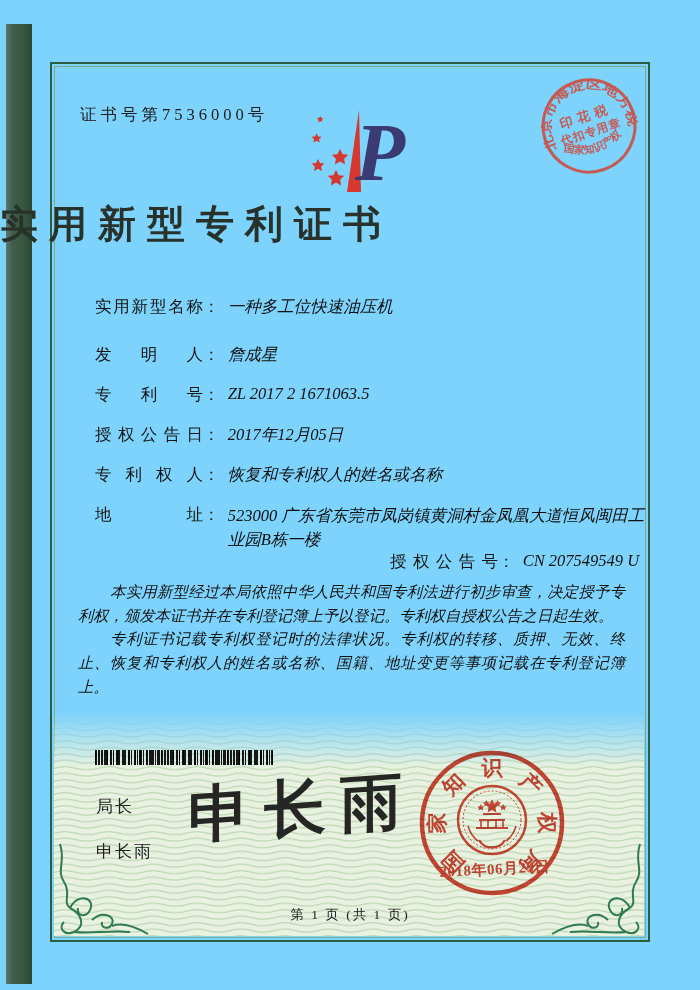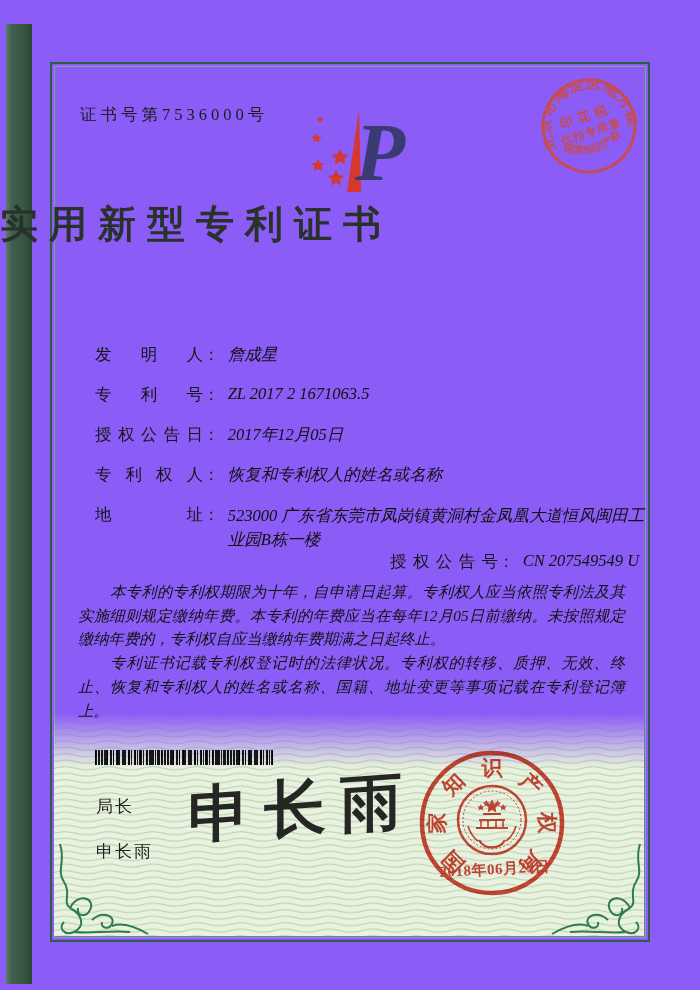--- a/index.html
+++ b/index.html
@@ -5,7 +5,7 @@
   html,body{margin:0;padding:0;background:#e8e6da;}
   .page{
     position:relative;width:700px;height:990px;margin:0 auto;
-    background:#8b5cf6;overflow:hidden;
+    background:#7dd3fc;overflow:hidden;
     font-family:"Liberation Serif","DejaVu Serif",serif;color:#1b1b1b;
   }
   .spine{position:absolute;left:6px;top:24px;width:26px;height:960px;

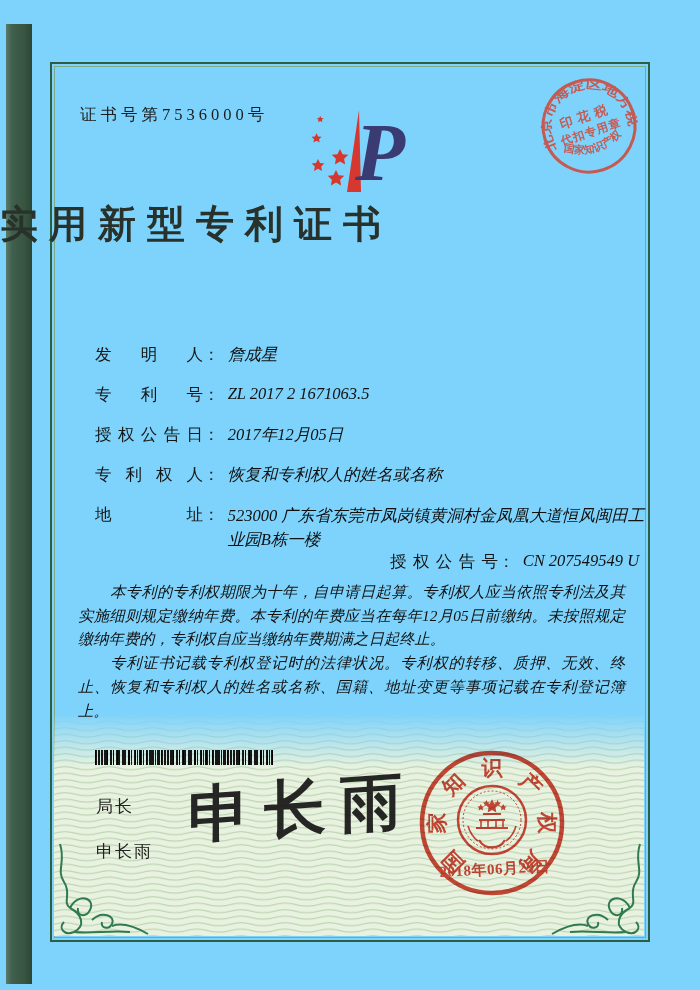--- a/index.html
+++ b/index.html
@@ -107,6 +107,10 @@
 
   <div class="title">实用新型专利证书</div>
 
+  <div class="frow" style="top:296px">
+    <span class="flabel">实用新型名称</span><span class="fcolon">：</span>
+    <span class="fvalue">一种多工位快速油压机</span>
+  </div>
   <div class="frow" style="top:344px">
     <span class="flabel">发明人</span><span class="fcolon">：</span>
     <span class="fvalue">詹成星</span>

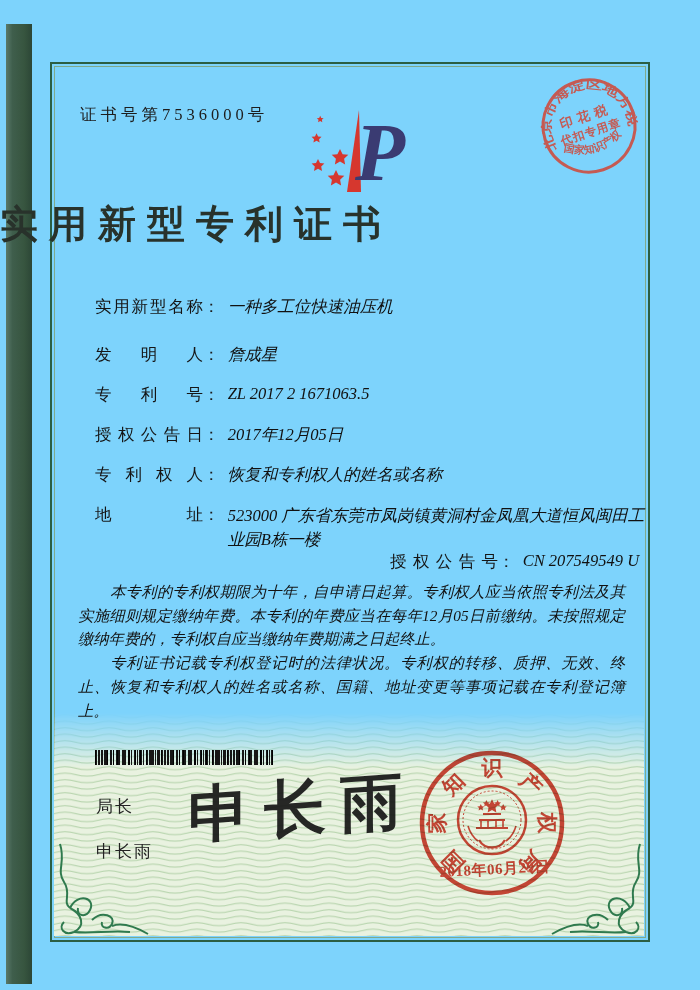--- a/index.html
+++ b/index.html
@@ -139,6 +139,7 @@
   </div>
 
   <div class="bodytext">
+    <p>本实用新型经过本局依照中华人民共和国专利法进行初步审查，决定授予专利权，颁发本证书并在专利登记簿上予以登记。专利权自授权公告之日起生效。</p>
     <p>本专利的专利权期限为十年，自申请日起算。专利权人应当依照专利法及其实施细则规定缴纳年费。本专利的年费应当在每年12月05日前缴纳。未按照规定缴纳年费的，专利权自应当缴纳年费期满之日起终止。</p>
     <p>专利证书记载专利权登记时的法律状况。专利权的转移、质押、无效、终止、恢复和专利权人的姓名或名称、国籍、地址变更等事项记载在专利登记簿上。</p>
   </div>

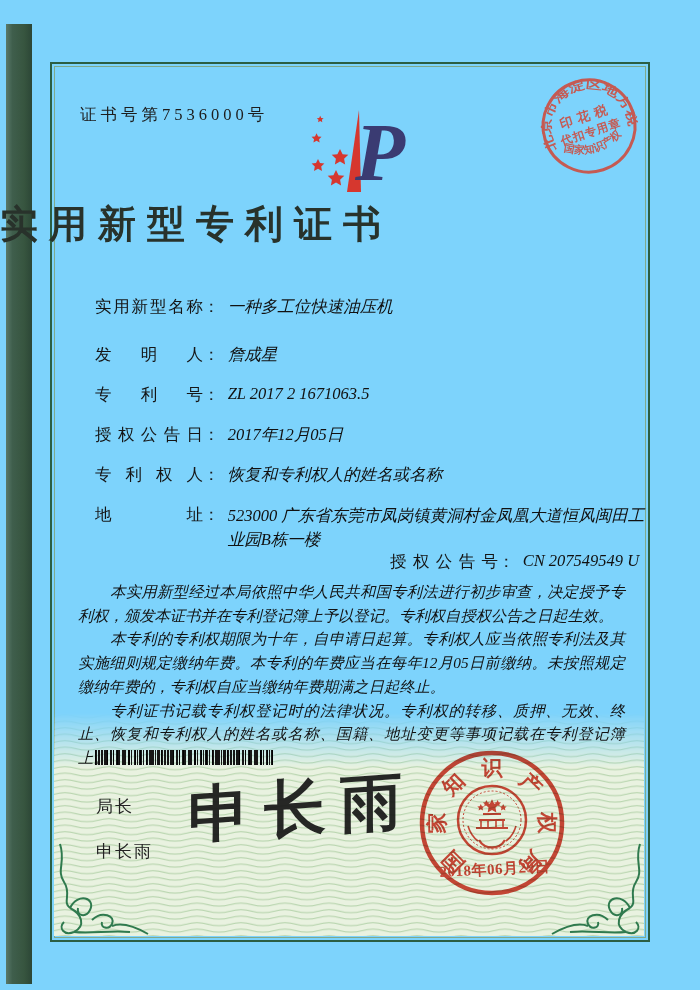--- a/index.html
+++ b/index.html
@@ -140,7 +140,6 @@
 
   <div class="bodytext">
     <p>本实用新型经过本局依照中华人民共和国专利法进行初步审查，决定授予专利权，颁发本证书并在专利登记簿上予以登记。专利权自授权公告之日起生效。</p>
-    <p>本专利的专利权期限为十年，自申请日起算。专利权人应当依照专利法及其实施细则规定缴纳年费。本专利的年费应当在每年12月05日前缴纳。未按照规定缴纳年费的，专利权自应当缴纳年费期满之日起终止。</p>
     <p>专利证书记载专利权登记时的法律状况。专利权的转移、质押、无效、终止、恢复和专利权人的姓名或名称、国籍、地址变更等事项记载在专利登记簿上。</p>
   </div>
 

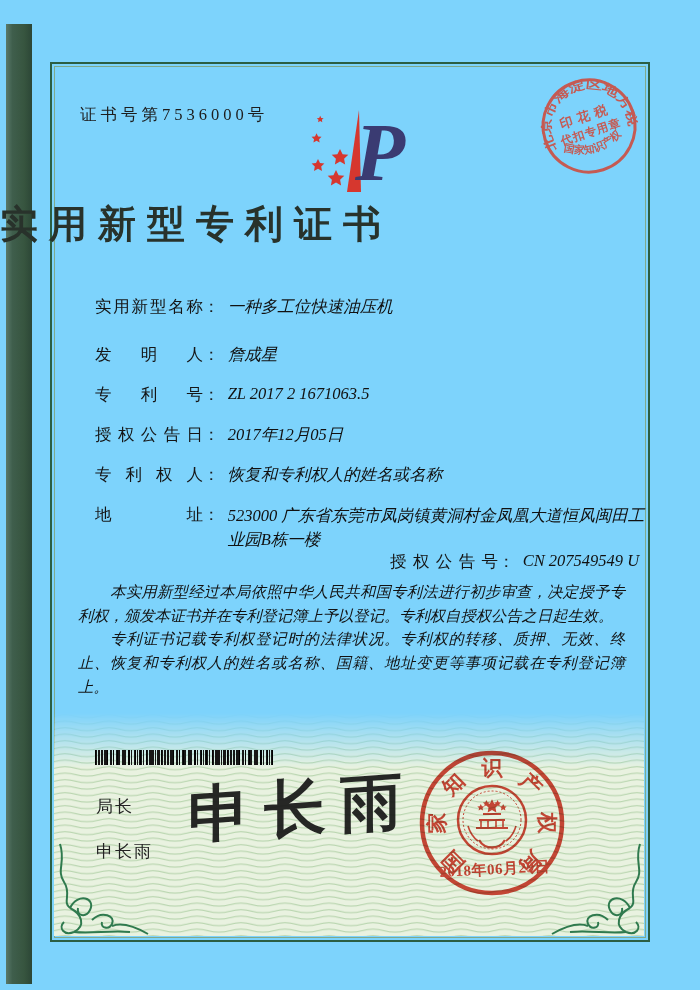--- a/index.html
+++ b/index.html
@@ -199,6 +199,7 @@
     </g>
   </svg>
 
+  <div class="footer">第 1 页 (共 1 页)</div>
 
 </div>
 

